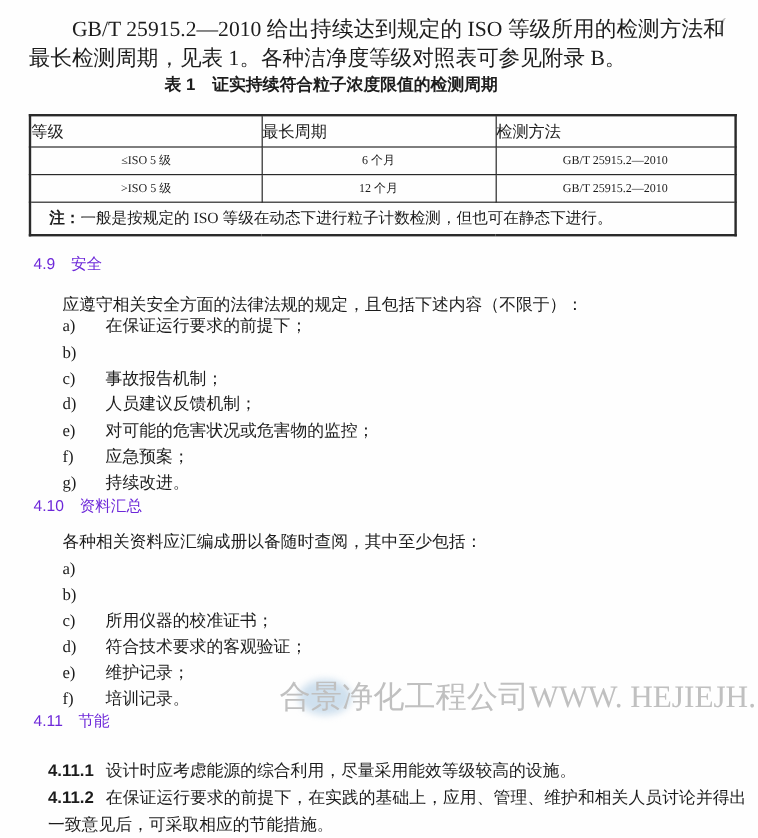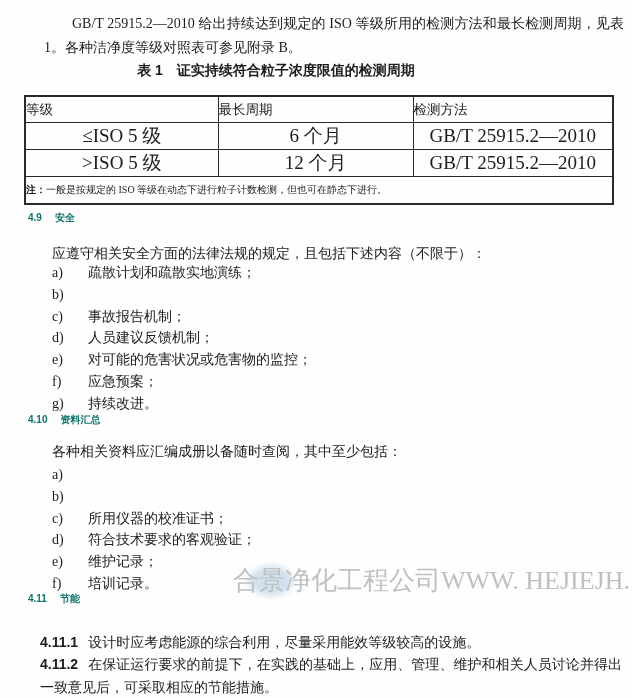--- a/index.html
+++ b/index.html
@@ -13,8 +13,8 @@
   }
   
   .intro{
-    position:absolute;top:12px;left:44px;width:580px;
-    font-size:14px;line-height:24px;
+    position:absolute;top:12px;left:24px;width:580px;
+    font-size:18px;line-height:24px;
     text-indent:2em;text-align:justify;margin:0;
   }
   

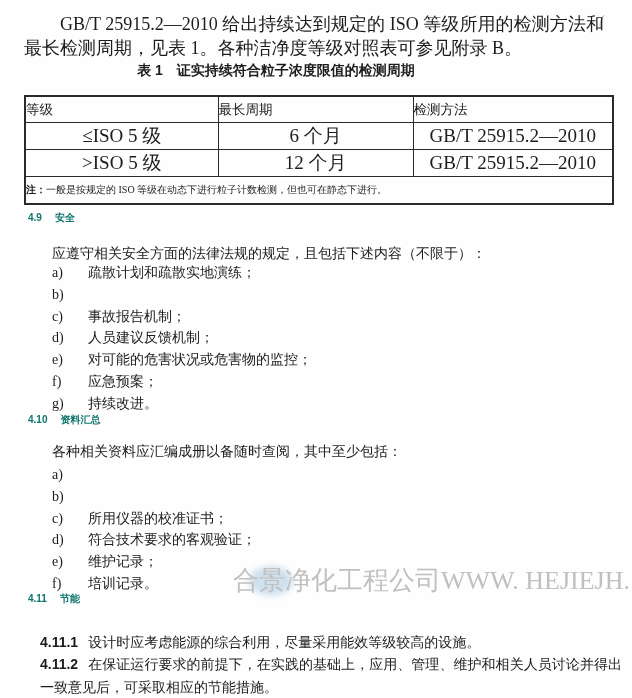--- a/index.html
+++ b/index.html
@@ -30,7 +30,7 @@
   table,th,td{border:1px solid #2a2a2a;}
   table{border-width:2px;}
   th{height:25px;font-weight:normal;font-size:13.5px;text-align:left;padding:0;}
-  td{height:22px;font-size:19px;text-align:center;padding:0;}
+  td{height:22px;font-size:10px;text-align:center;padding:0;}
   td.note-cell{height:26px;text-align:left;font-size:10px;}
   .note-label{font-weight:bold;font-family:"Liberation Sans","DejaVu Sans",sans-serif;}
   

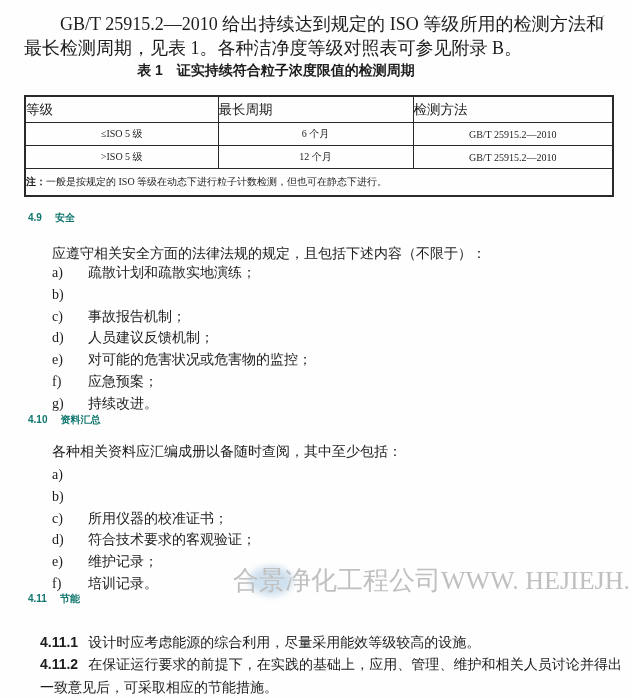--- a/index.html
+++ b/index.html
@@ -31,7 +31,7 @@
   table{border-width:2px;}
   th{height:25px;font-weight:normal;font-size:13.5px;text-align:left;padding:0;}
   td{height:22px;font-size:10px;text-align:center;padding:0;}
-  td.note-cell{height:26px;text-align:left;font-size:10px;}
+  td.note-cell{height:26px;text-align:left;padding-left:15px;font-size:13px;}
   .note-label{font-weight:bold;font-family:"Liberation Sans","DejaVu Sans",sans-serif;}
   
   .sec-h{

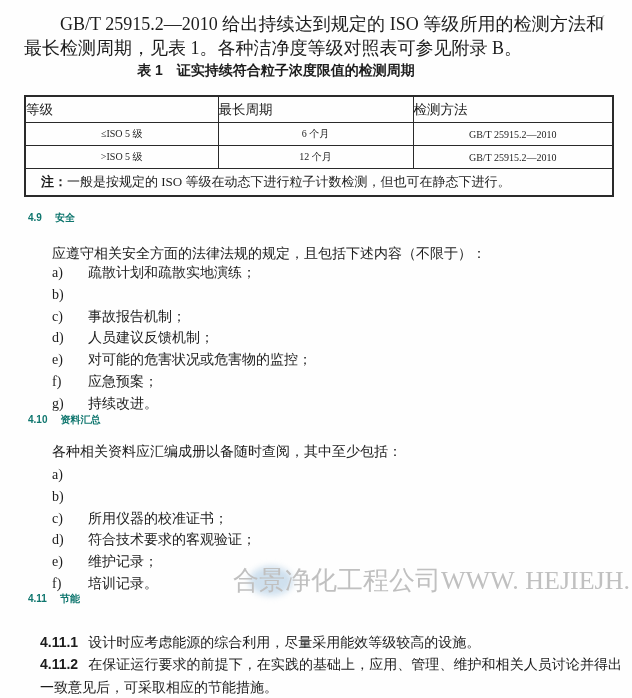--- a/index.html
+++ b/index.html
@@ -37,7 +37,7 @@
   .sec-h{
     position:absolute;left:28px;margin:0;
     font-family:"Liberation Sans","DejaVu Sans",sans-serif;
-    font-weight:bold;font-size:10px;color:#0f766e;
+    font-weight:normal;font-size:13px;color:#6d28d9;
   }
   .sec-h .sec-num{margin-right:13px;}
   .h49{top:211px;} .h410{top:413px;} .h411{top:592px;}

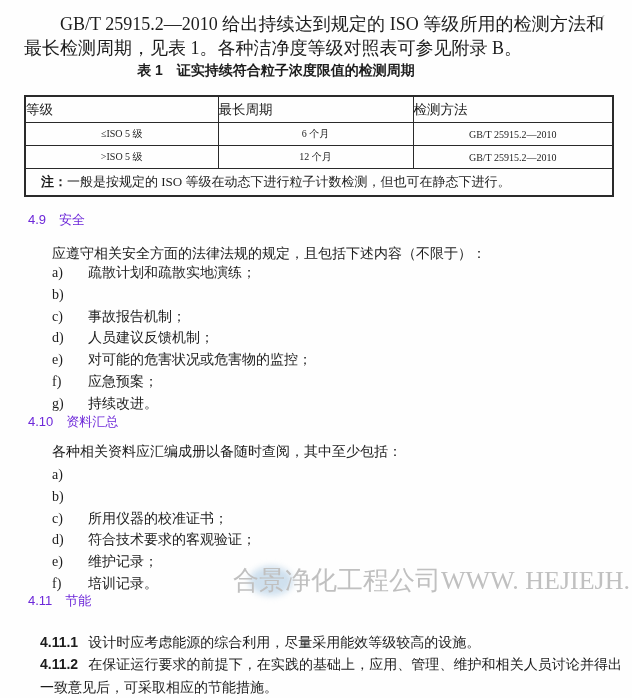--- a/index.html
+++ b/index.html
@@ -124,7 +124,7 @@
   <div class="ltr-list list49">
     <div class="item">
         <span class="marker">a)</span>
-        <span>疏散计划和疏散实地演练；</span>
+        <span>在保证运行要求的前提下；</span>
       </div>
     <div class="item">
         <span class="marker">b)</span>

